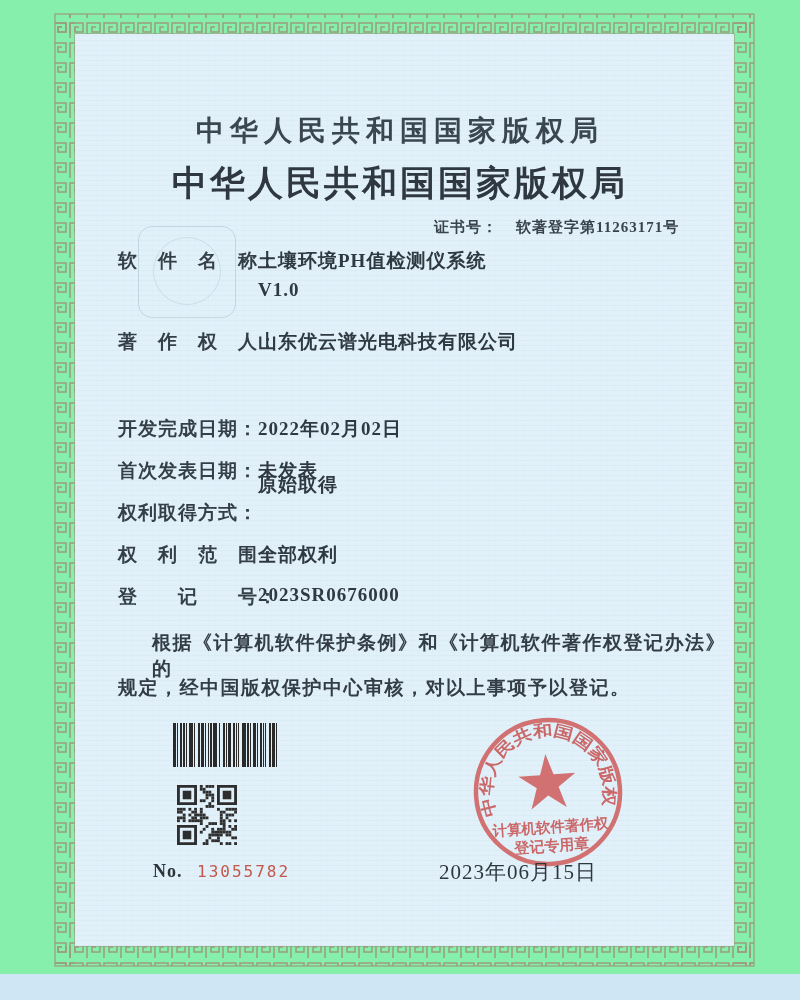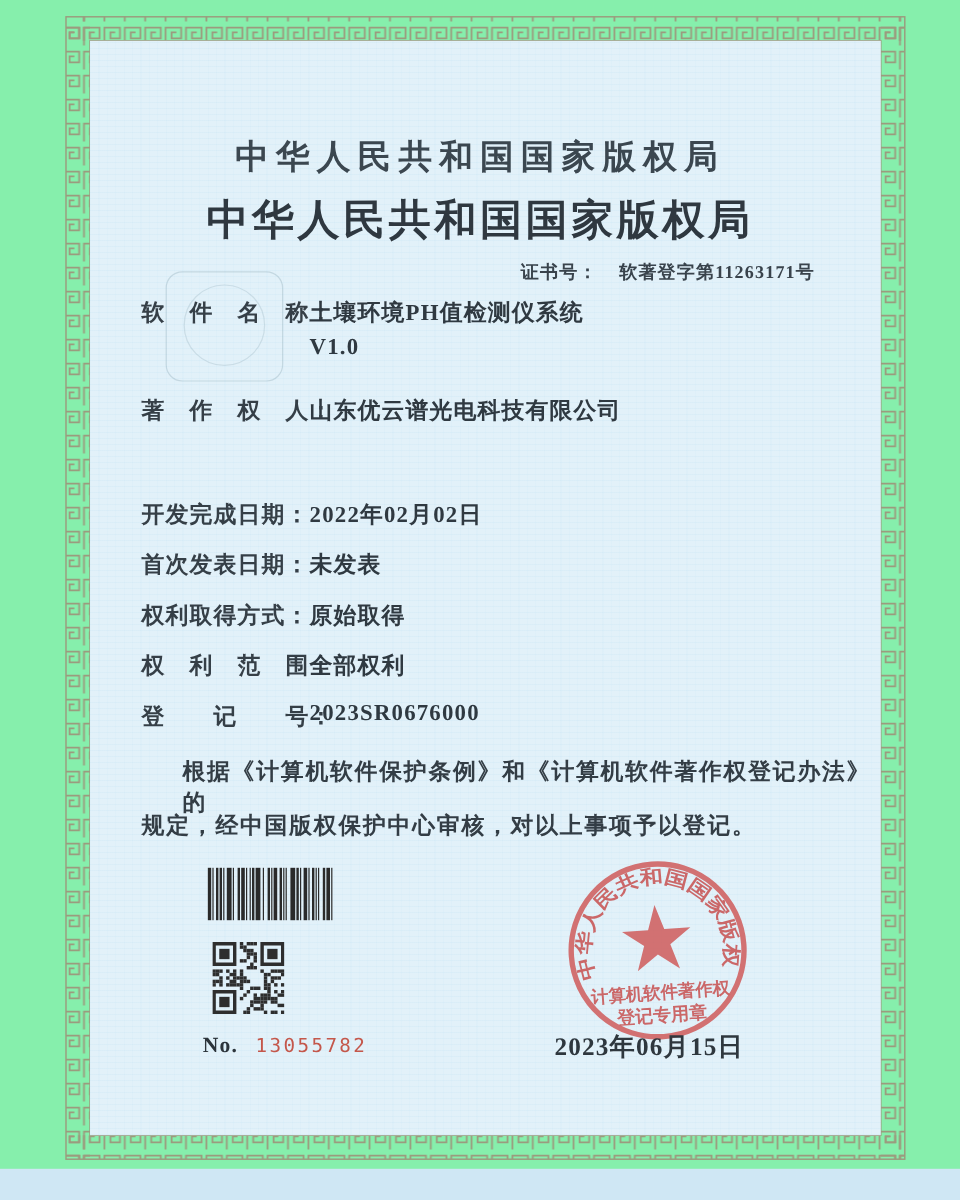--- a/index.html
+++ b/index.html
@@ -101,7 +101,7 @@
   <div class="abs field-value" style="left:258px;top:458px;">未发表</div>
 
   <div class="abs field-label" style="left:118px;top:500px;">权利取得方式：</div>
-  <div class="abs field-value" style="left:258px;top:500px;">原始取得</div>
+  <div class="abs field-value" style="left:258px;top:472px;">原始取得</div>
 
   <div class="abs field-label" style="left:118px;top:542px;">权　利　范　围：</div>
   <div class="abs field-value" style="left:258px;top:542px;">全部权利</div>

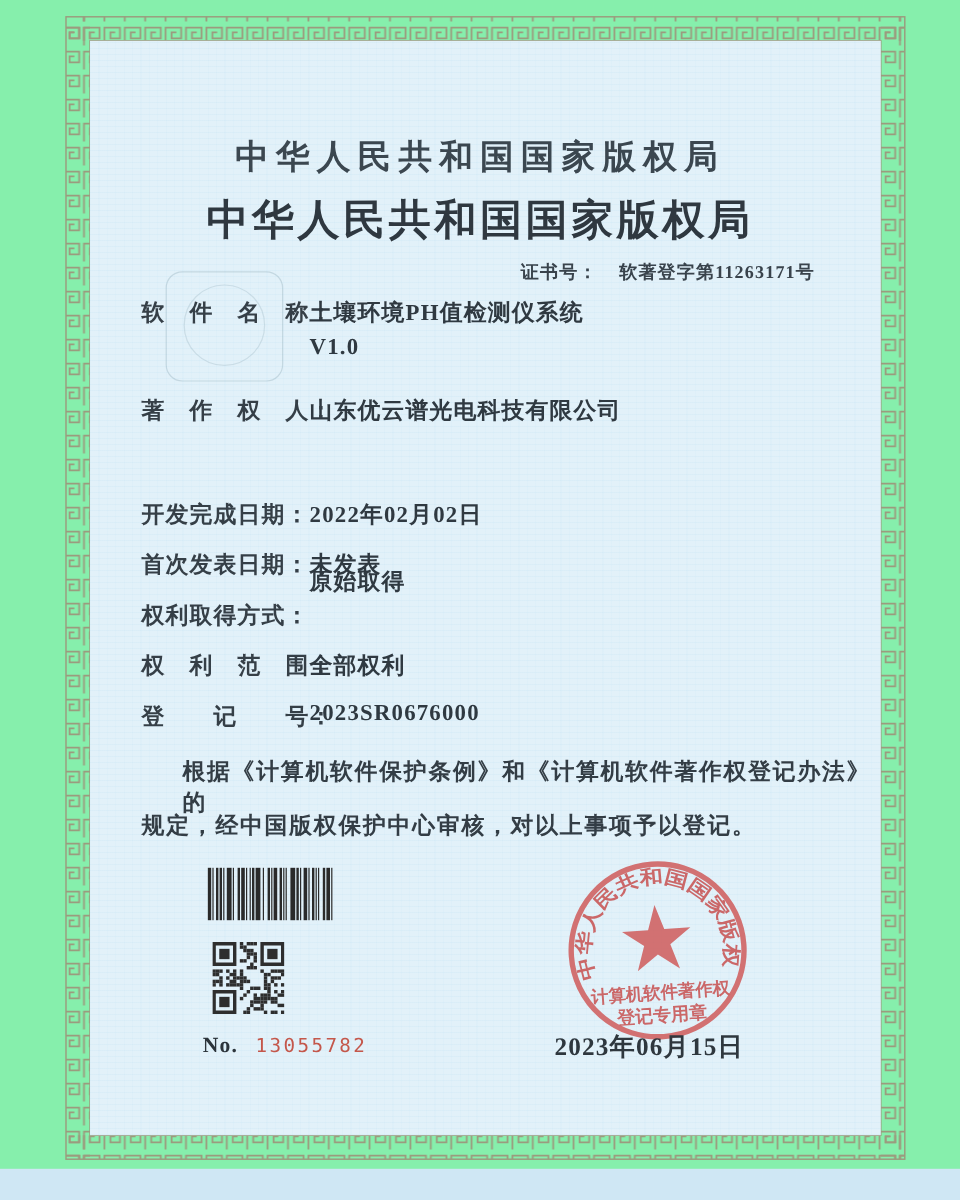--- a/index.html
+++ b/index.html
@@ -26,7 +26,7 @@
   .ghost::before{content:"";position:absolute;left:14px;top:10px;width:66px;height:66px;
          border:1px solid rgba(120,150,165,0.22);border-radius:50%;}
   .serial{left:153px;top:861px;font-size:18px;}
-  .serial .no-label{color:#2c343b;font-weight:bold;letter-spacing:1px;margin-left:16px;}
+  .serial .no-label{color:#2c343b;font-weight:bold;letter-spacing:1px;}
   .serial .no-value{color:#c4574b;font-family:"DejaVu Sans Mono",monospace;font-size:16px;
                     letter-spacing:2px;margin-left:10px;}
   .issue-date{left:462px;top:858px;font-size:21px;font-weight:bold;color:#2e373e;letter-spacing:1px;}

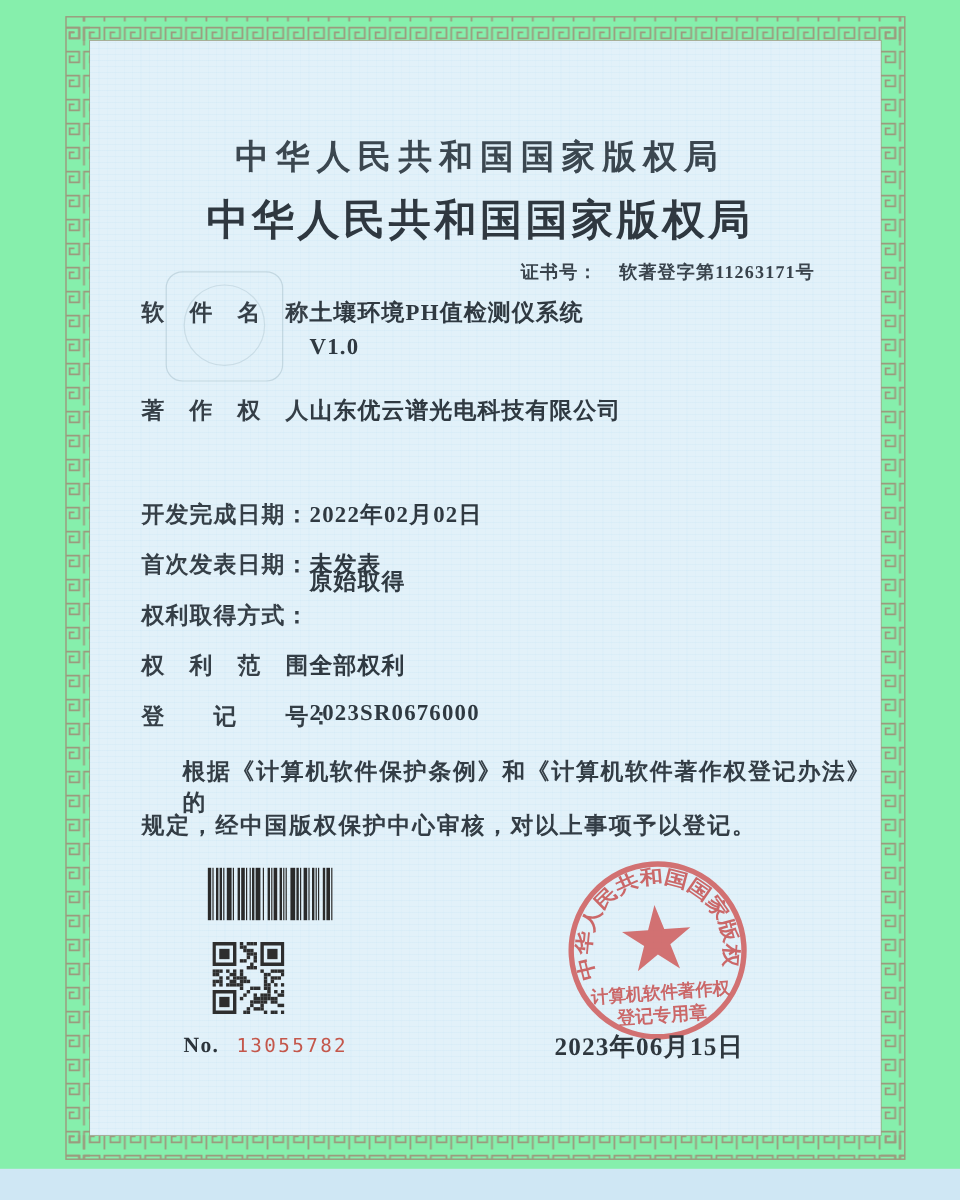--- a/index.html
+++ b/index.html
@@ -29,7 +29,7 @@
   .serial .no-label{color:#2c343b;font-weight:bold;letter-spacing:1px;}
   .serial .no-value{color:#c4574b;font-family:"DejaVu Sans Mono",monospace;font-size:16px;
                     letter-spacing:2px;margin-left:10px;}
-  .issue-date{left:462px;top:858px;font-size:21px;font-weight:bold;color:#2e373e;letter-spacing:1px;}
+  .issue-date{left:439px;top:858px;font-size:21px;font-weight:normal;color:#2e373e;letter-spacing:1px;}
 </style>
 </head>
 <body>

